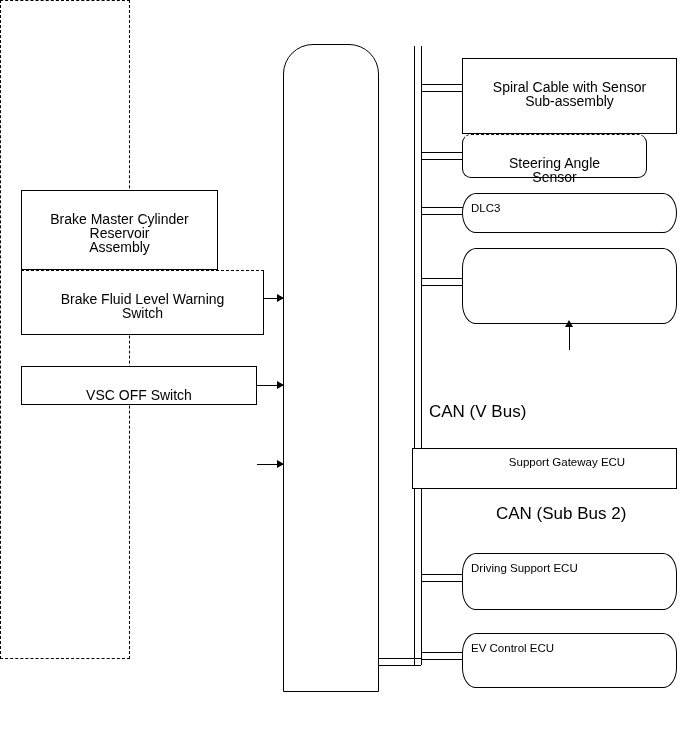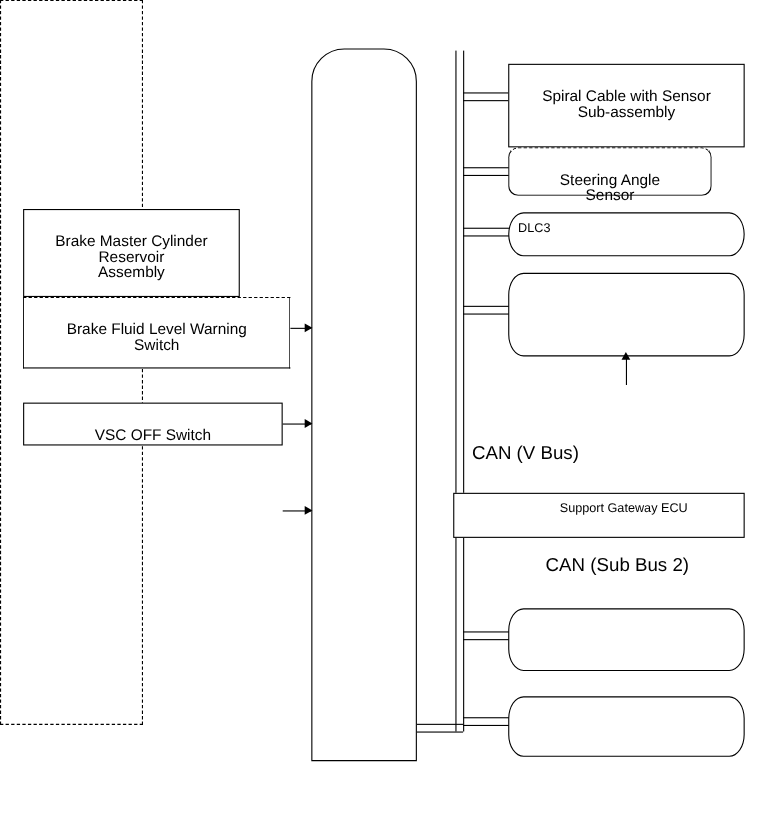--- a/index.html
+++ b/index.html
@@ -160,6 +160,7 @@
   <div class="plain-text" style="left:452px; top:507px;margin-left:44px;">CAN (Sub Bus 2)</div>
 
   <div class="ecu-shape" style="left:462px; top:553px; width:215px; height:57px;"></div>
+  <div class="ecu-label" style="left:471px; top:561px; width:196px;">Driving Support ECU</div>
 
   <div class="ecu-shape" style="left:462px; top:633px; width:215px; height:55px;"></div>
 

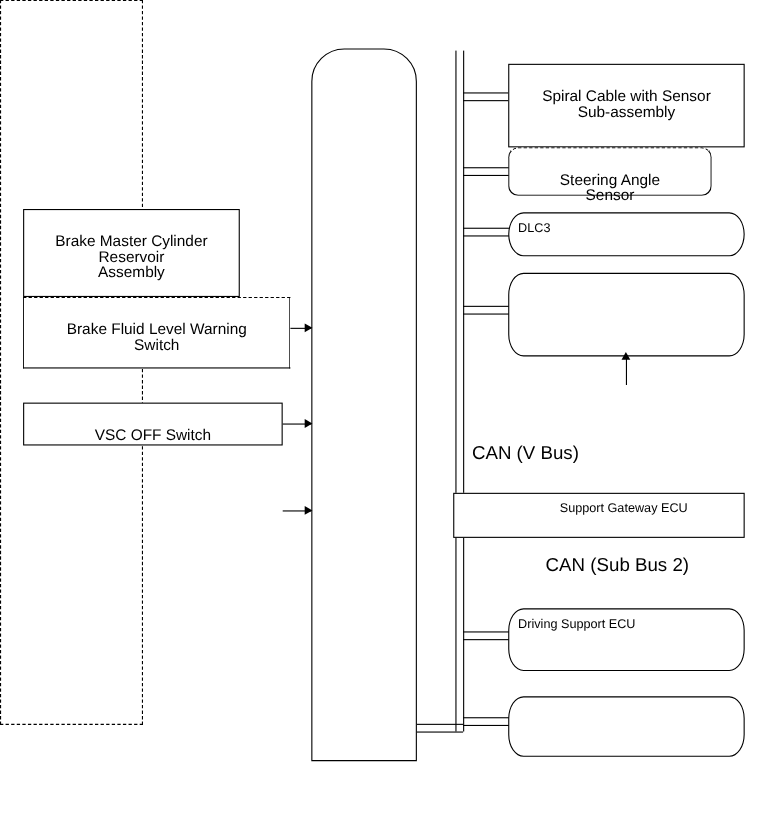--- a/index.html
+++ b/index.html
@@ -163,6 +163,7 @@
   <div class="ecu-label" style="left:471px; top:561px; width:196px;">Driving Support ECU</div>
 
   <div class="ecu-shape" style="left:462px; top:633px; width:215px; height:55px;"></div>
+  <div class="ecu-label" style="left:471px; top:641px; width:196px;">EV Control ECU</div>
 
 </div>
 

